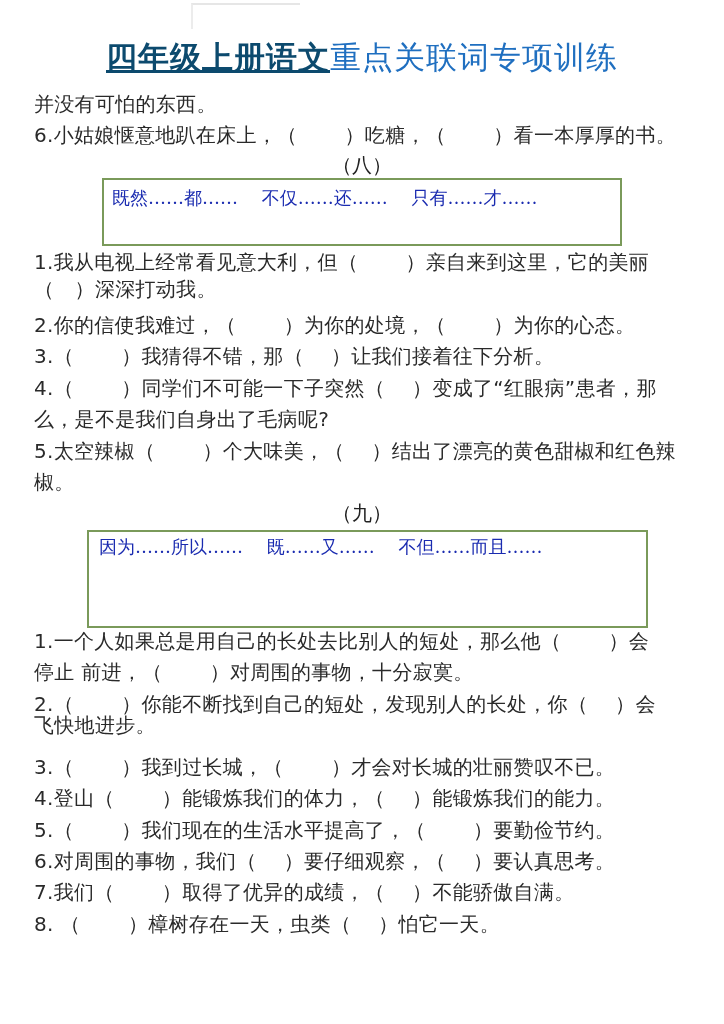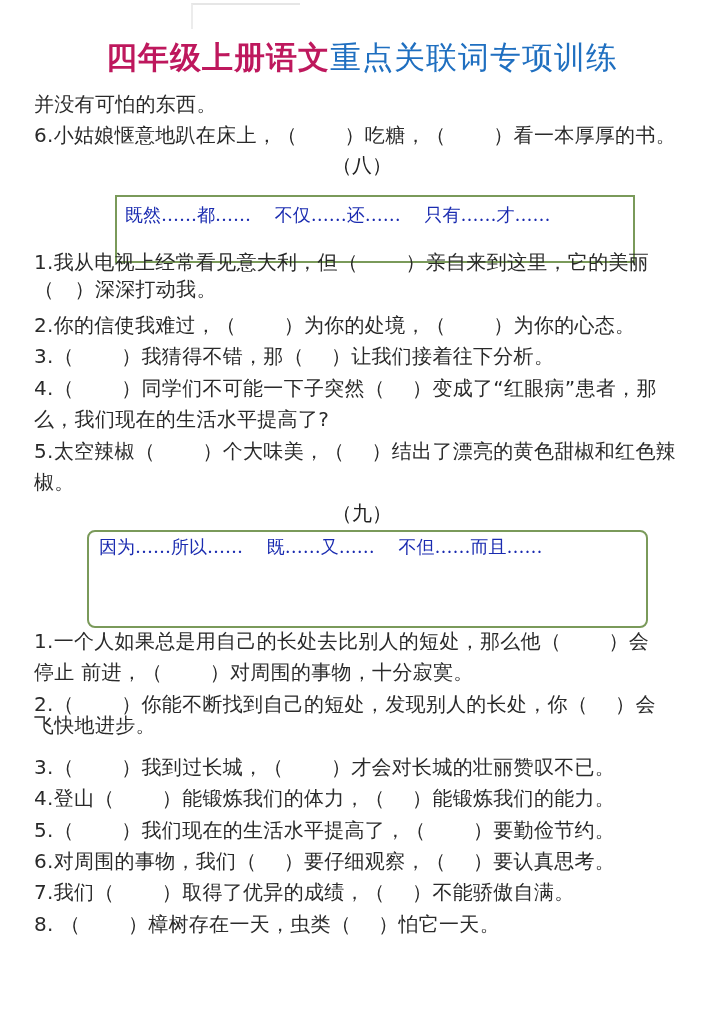--- a/index.html
+++ b/index.html
@@ -17,7 +17,7 @@
     font-size: 31px; font-weight: bold; letter-spacing: 1px; line-height: 46px;
     font-family: "DejaVu Serif", "Liberation Serif", serif;
   }
-  .title .black { color: #be185d; }
+  .title .black { color: #0c4a6e; text-decoration: underline; }
   .title .blue { color: #1f6fc0; font-weight: normal; font-family: "DejaVu Sans", sans-serif; }
   .line {
     position: absolute; left: 34px; font-size: 20px; line-height: 26px;

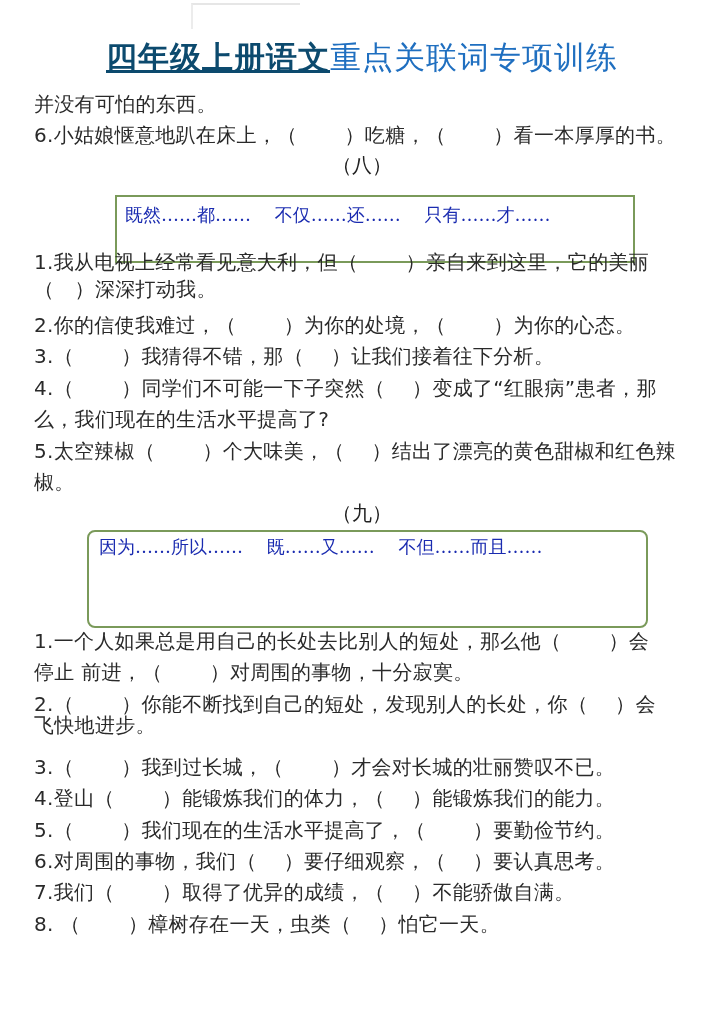--- a/index.html
+++ b/index.html
@@ -47,7 +47,7 @@
 <div class="line" style="top:122px">6.小姑娘惬意地趴在床上，（　　 ）吃糖，（　　 ）看一本厚厚的书。</div>
 
 <div class="sec" style="top:152px">（八）</div>
-<div class="box" style="left:102px; top:195px; width:516px; height:64px;margin-left:13px;">
+<div class="box" style="left:102px; top:178px; width:516px; height:64px;">
   <div class="row" style="left:8px; top:6px;">既然……都……　 不仅……还……　 只有……才……</div>
 </div>
 

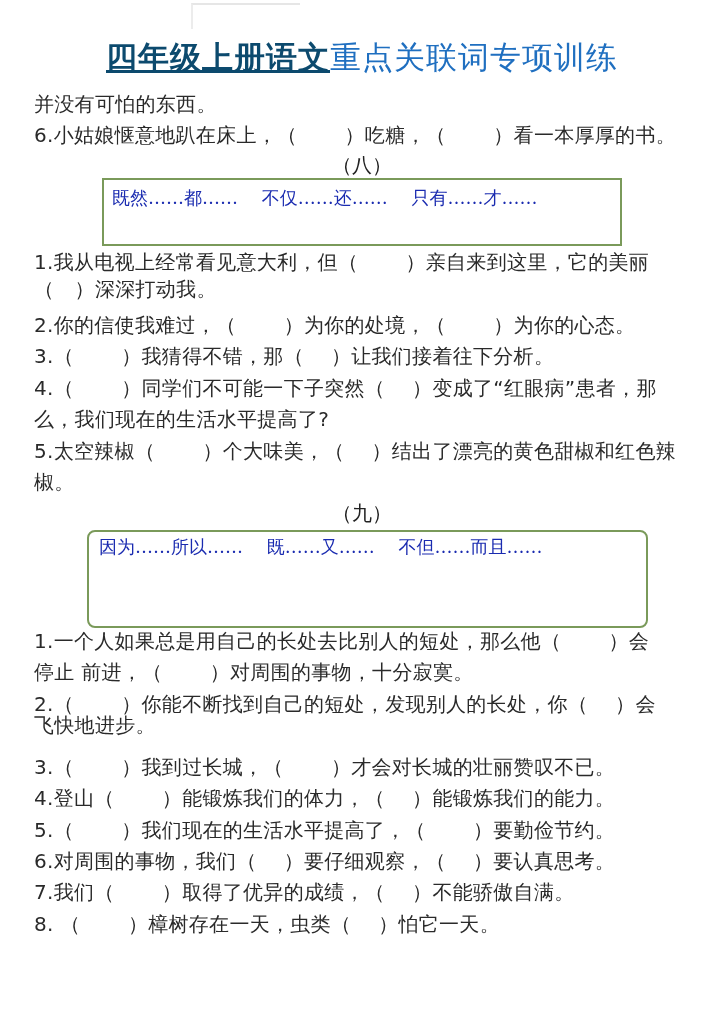--- a/index.html
+++ b/index.html
@@ -56,7 +56,7 @@
 <div class="line" style="top:312px">2.你的信使我难过，（　　 ）为你的处境，（　　 ）为你的心态。</div>
 <div class="line" style="top:343px">3.（　　 ）我猜得不错，那（　 ）让我们接着往下分析。</div>
 <div class="line" style="top:375px">4.（　　 ）同学们不可能一下子突然（　 ）变成了“红眼病”患者，那</div>
-<div class="line" style="top:406px">么，我们现在的生活水平提高了?</div>
+<div class="line" style="top:406px">么，是不是我们自身出了毛病呢?</div>
 <div class="line" style="top:438px">5.太空辣椒（　　 ）个大味美，（　 ）结出了漂亮的黄色甜椒和红色辣</div>
 <div class="line" style="top:469px">椒。</div>
 

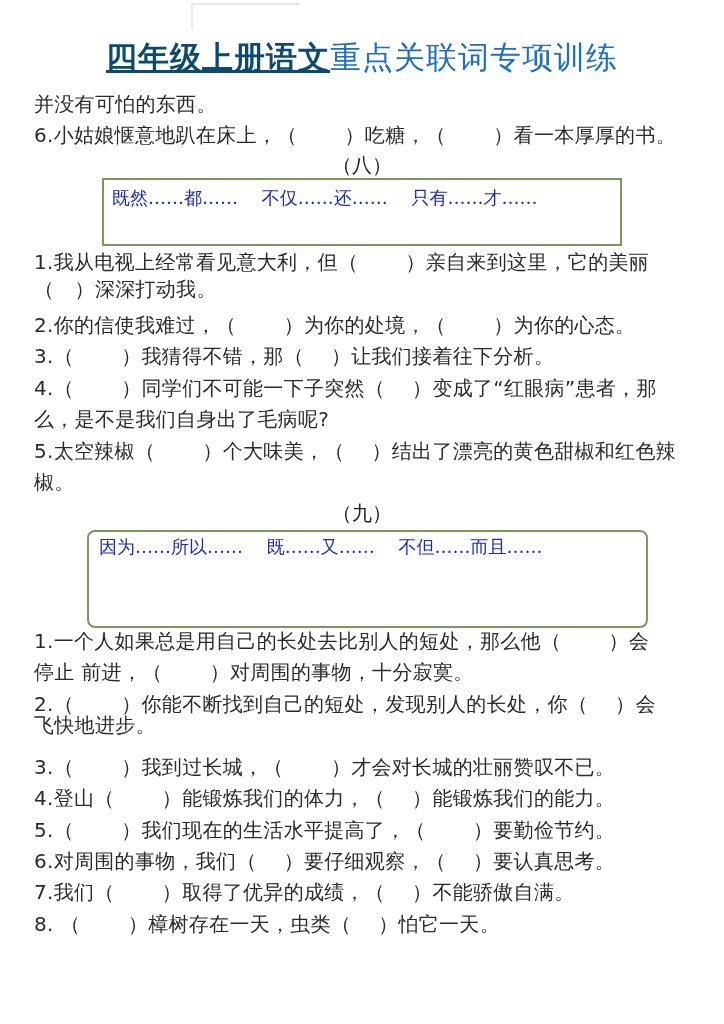--- a/index.html
+++ b/index.html
@@ -61,7 +61,7 @@
 <div class="line" style="top:469px">椒。</div>
 
 <div class="sec" style="top:500px">（九）</div>
-<div class="box" style="left:87px; top:530px; width:557px; height:94px;border-radius:8px;">
+<div class="box" style="left:87px; top:530px; width:557px; height:94px;">
   <div class="row" style="left:10px; top:3px;">因为……所以……　 既……又……　 不但……而且……</div>
 </div>
 

